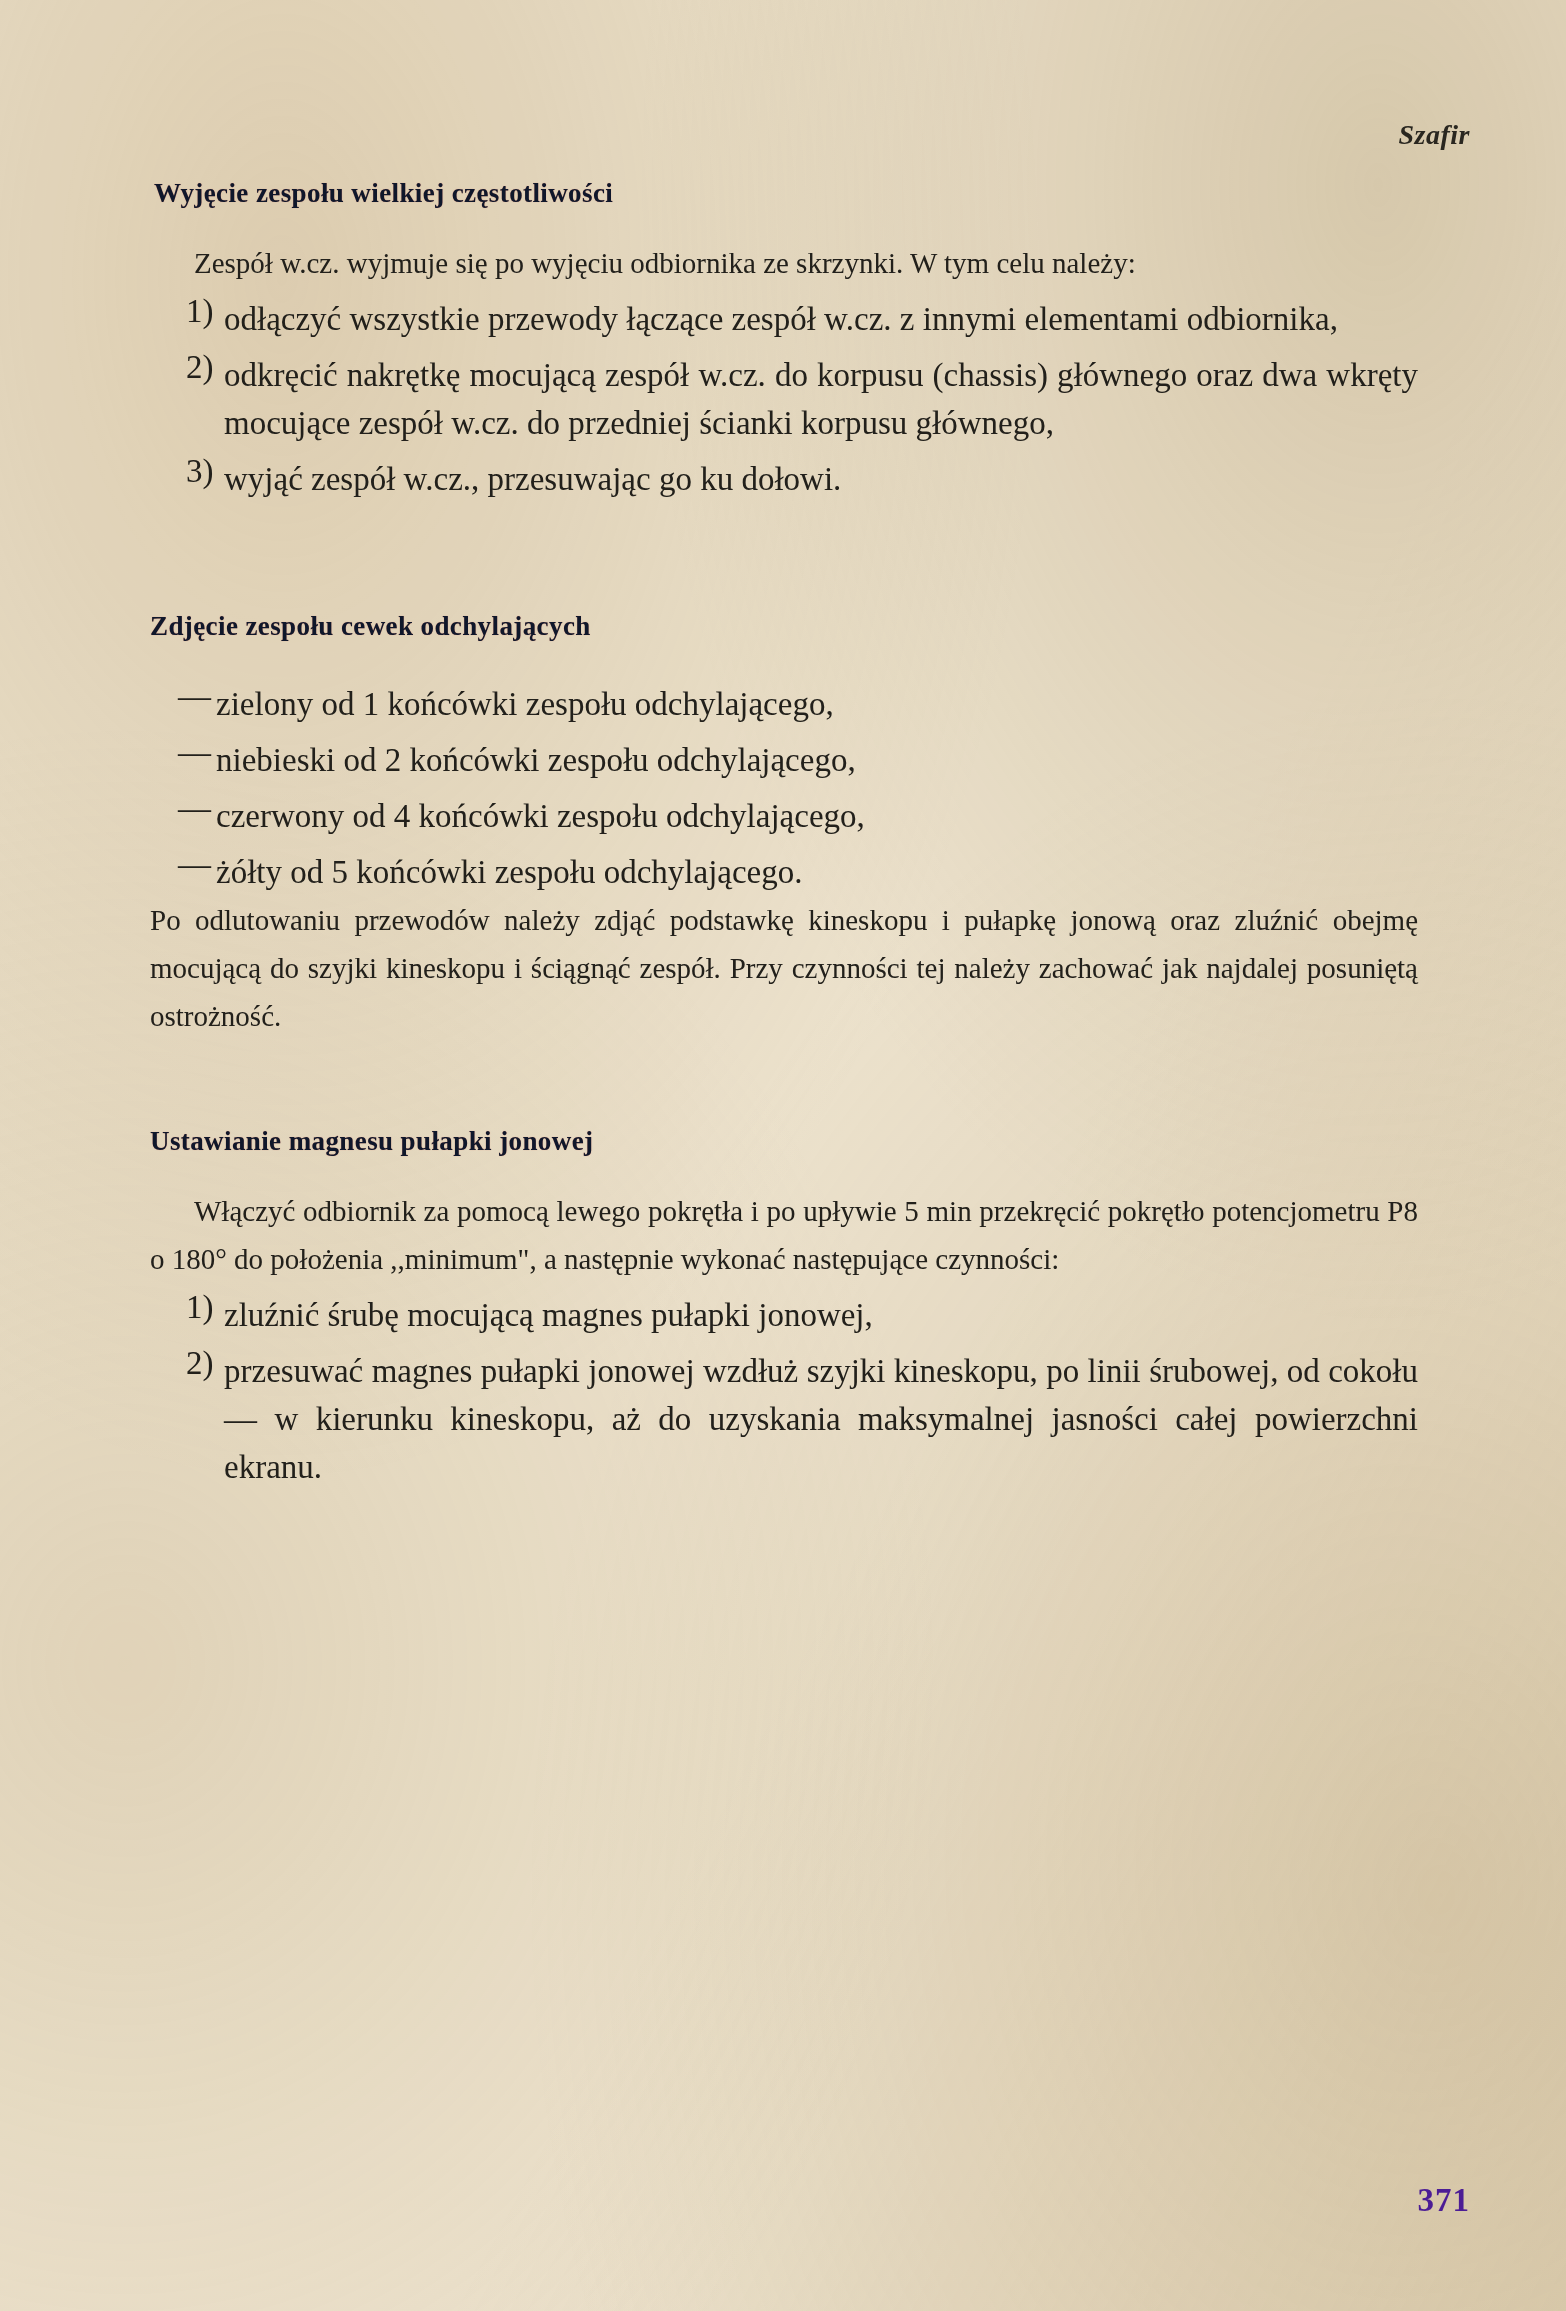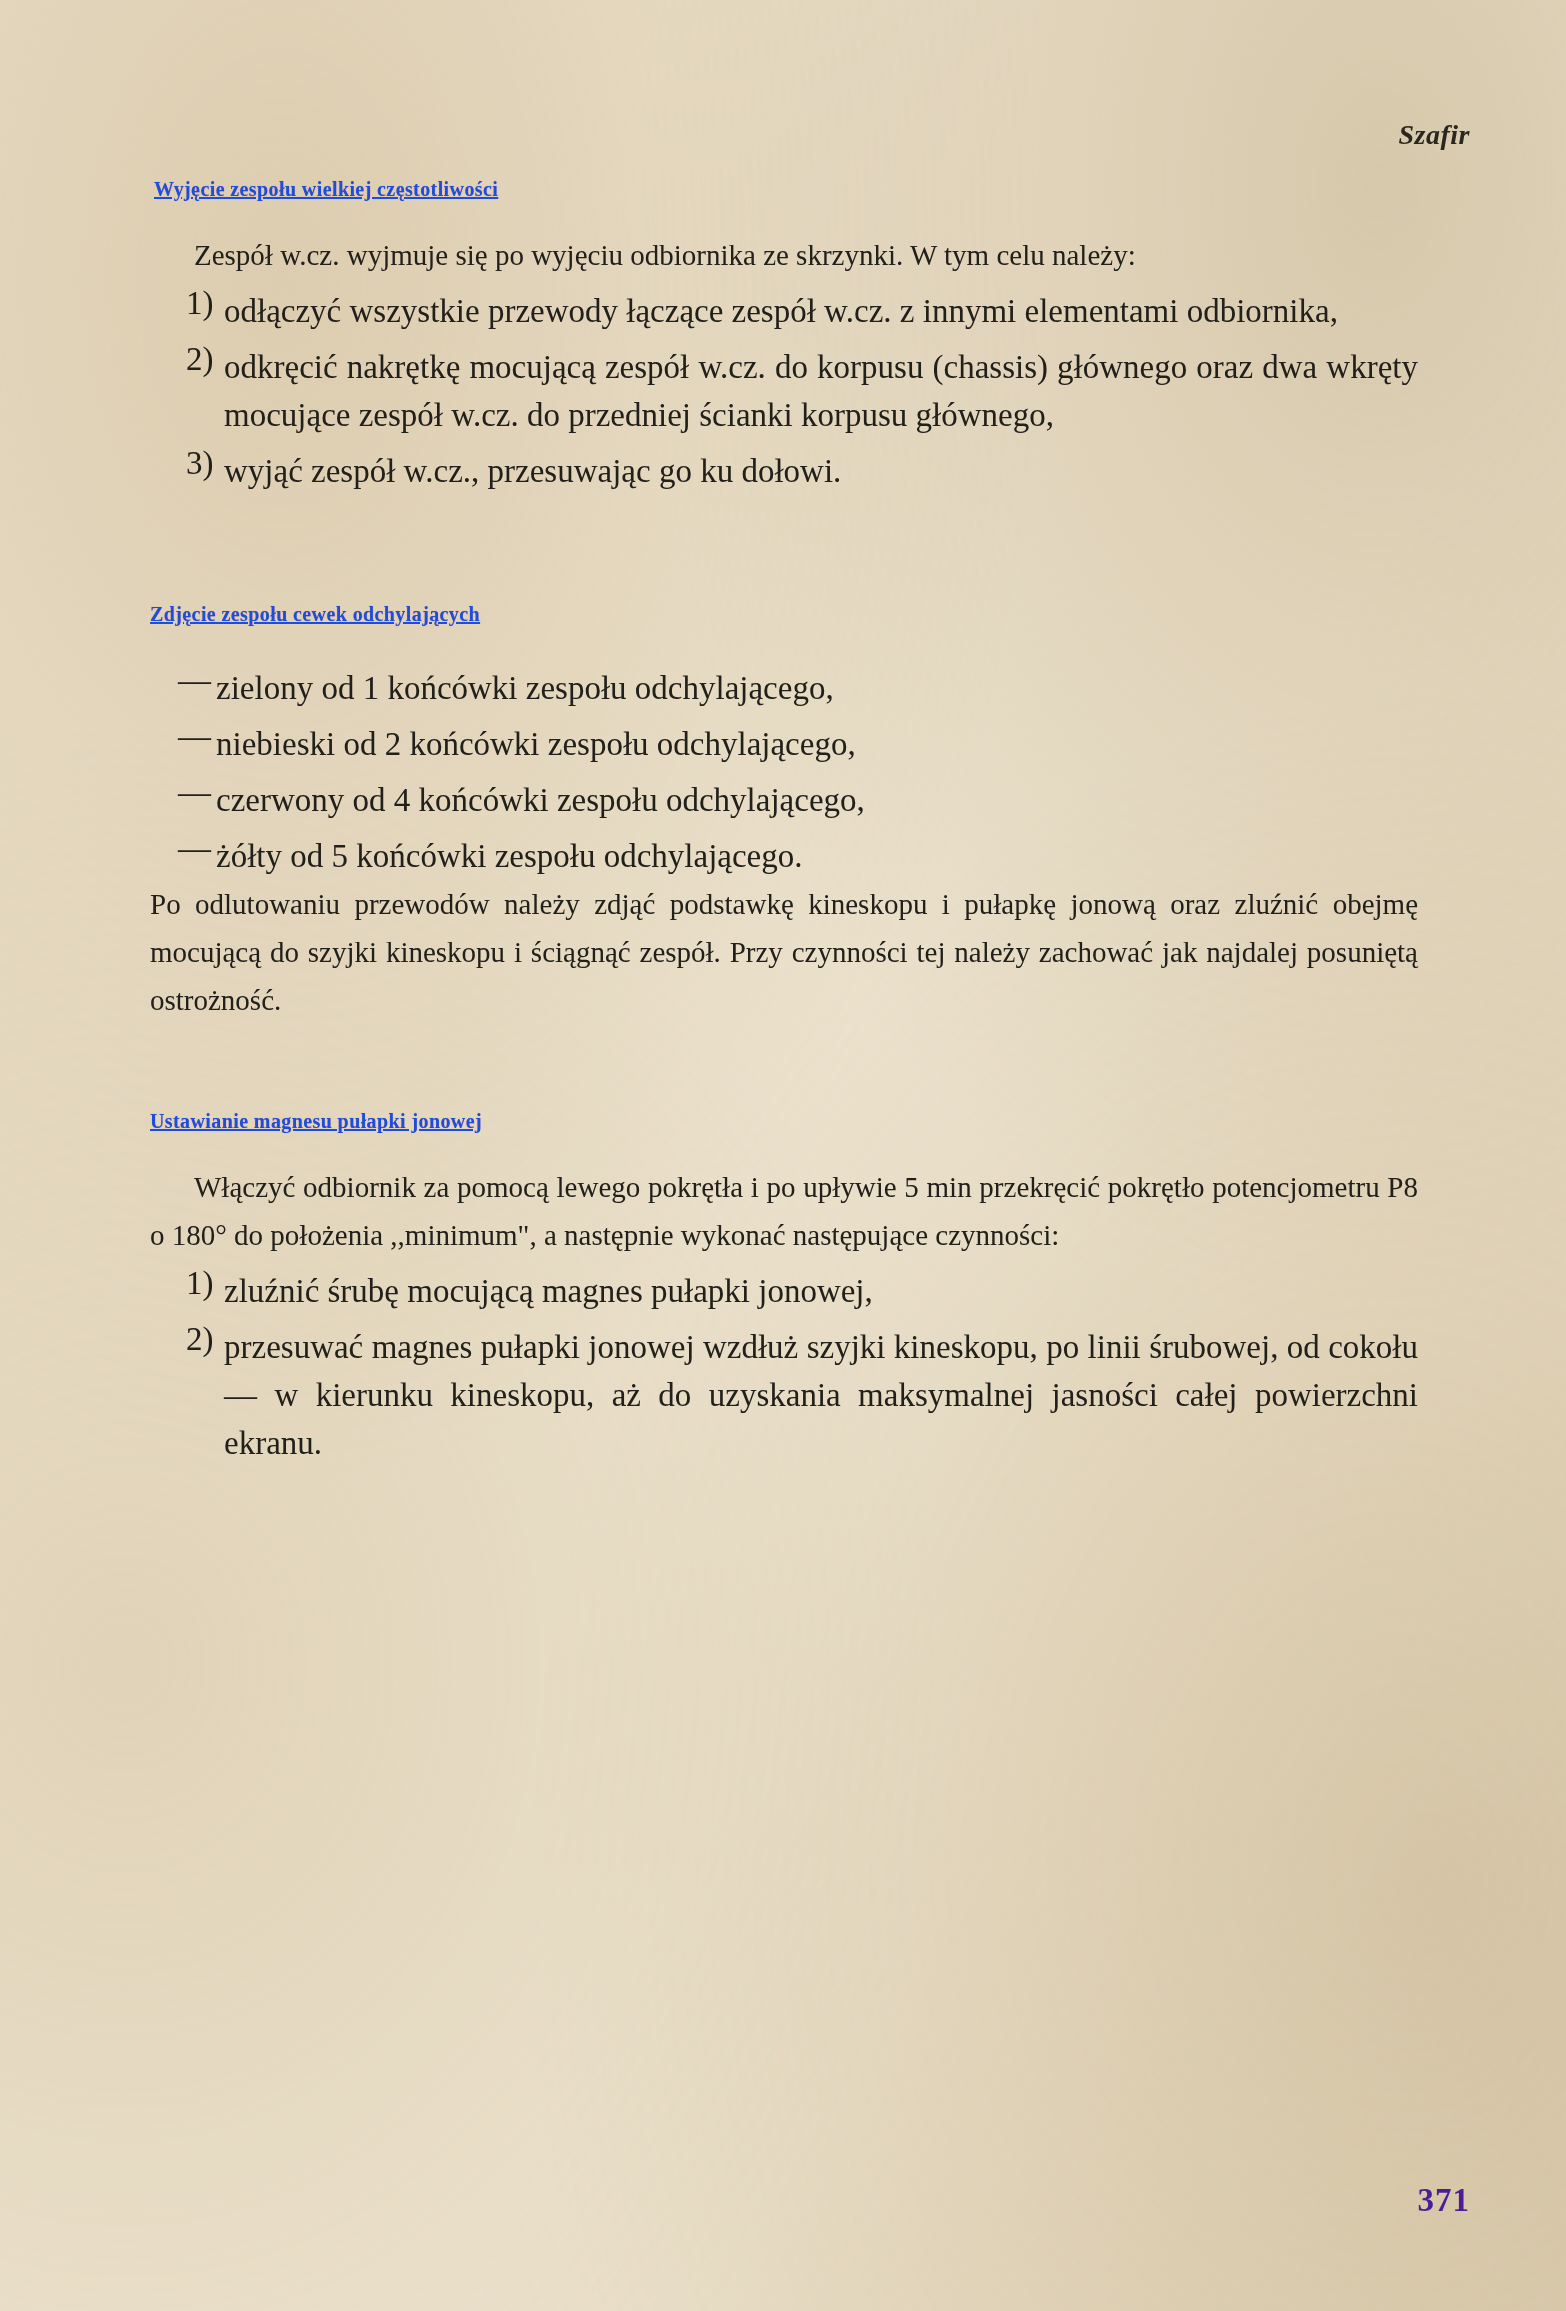--- a/index.html
+++ b/index.html
@@ -53,12 +53,11 @@
   h2.section {
     font-family: "Liberation Serif", serif;
     font-weight: bold;
-    font-size: 20px;
-    color: #1d4ed8;
+    font-size: 27px;
+    color: #0f172a;
     margin: 0 0 30px 0;
     letter-spacing: 0.4px;
     text-shadow: 0 0 1px rgba(226,96,74,0.55);
-    text-decoration: underline;
   }
   h2.section.s2 { margin-top: 108px; }
   h2.section.s3 { margin-top: 86px; }

